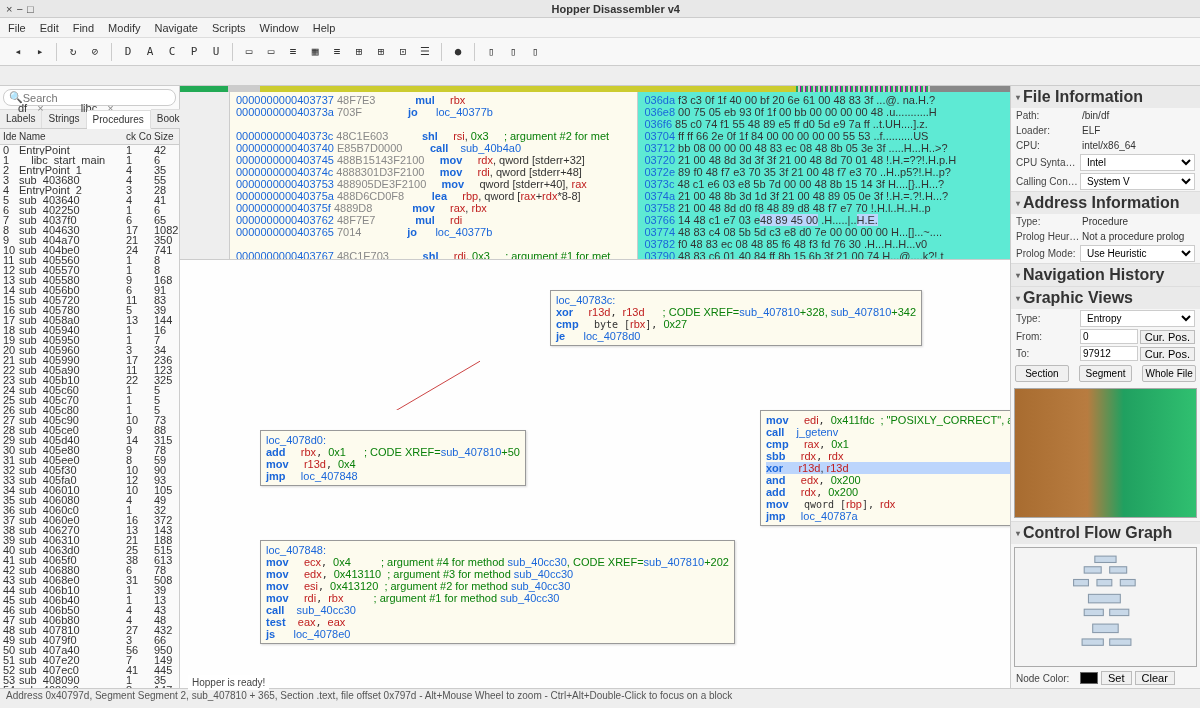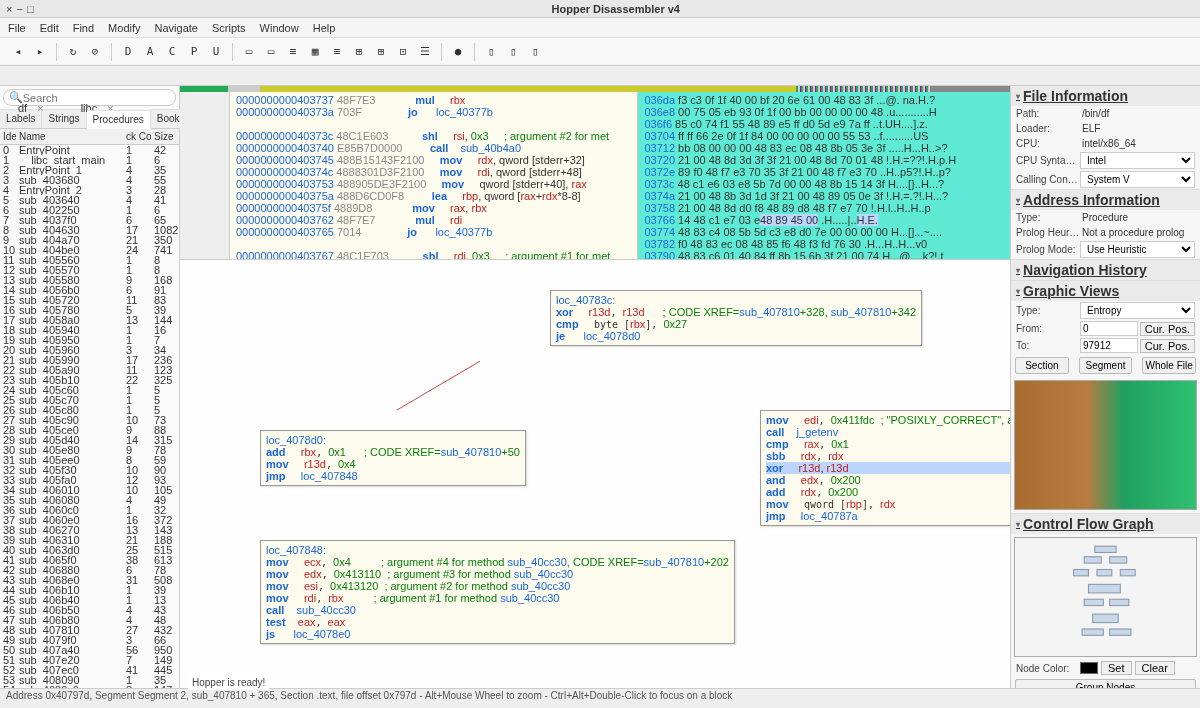--- a/index.html
+++ b/index.html
@@ -48,7 +48,7 @@
 .status { height: 20px; background: #eee; border-top: 1px solid #ccc; padding: 1px 6px; font-size: 10px; color: #555; }
 .rightpane { width: 190px; border-left: 1px solid #ccc; background: #f6f6f6; display: flex; flex-direction: column; font-size: 10px; overflow-y: auto; overflow-x: hidden; }
 .section { border-bottom: 1px solid #ddd; }
-.section h4 { background: #eaeaea; padding: 2px 5px; font-size: 14px; font-weight: bold; display: flex; align-items: center; text-decoration: underline; }
+.section h4 { background: #eaeaea; padding: 2px 5px; font-size: 16px; font-weight: bold; display: flex; align-items: center; }
 .section h4::before { content: "▾ "; margin-right: 3px; font-size: 8px; color: #666; }
 .kv { display: flex; padding: 1px 5px; align-items: center; }
 .kv label { width: 64px; color: #444; flex-shrink: 0; white-space: nowrap; overflow: hidden; text-overflow: ellipsis; font-size: 10px; }

